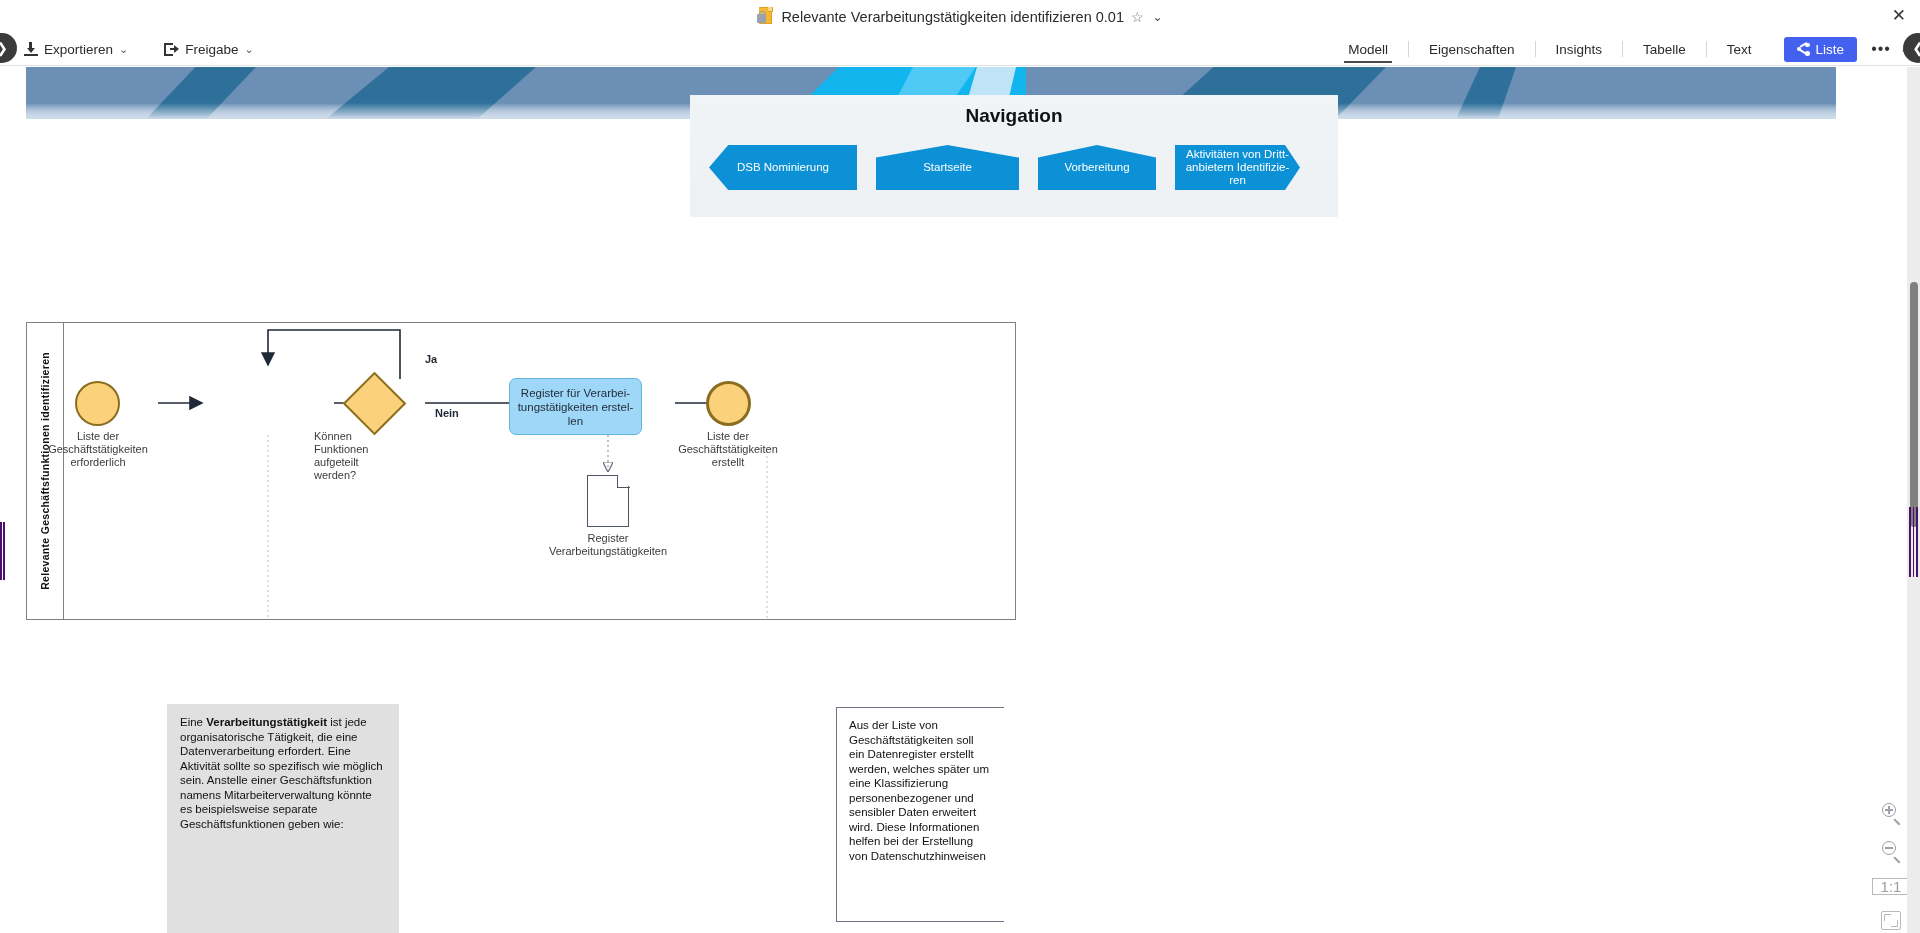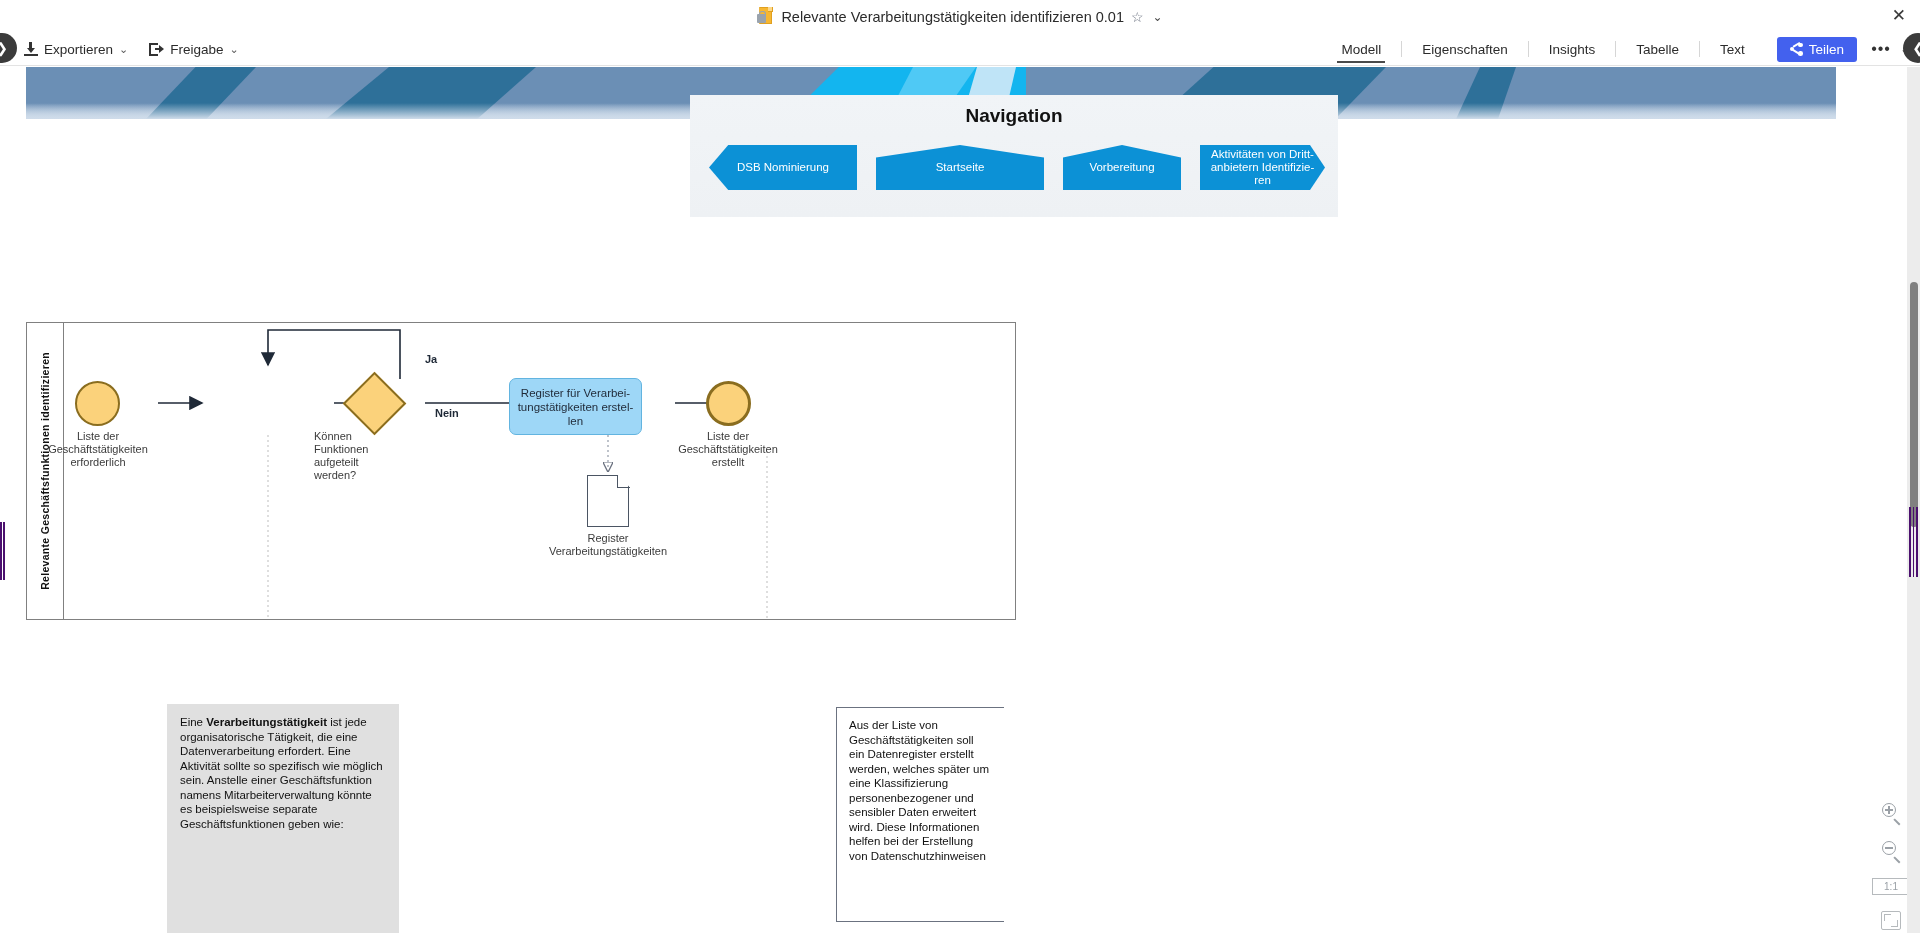--- a/index.html
+++ b/index.html
@@ -49,7 +49,7 @@
     background: #ffffff; border-bottom: 1px solid #e3e3e3;
     display: flex; align-items: center;
   }
-  .tb-left { display: flex; align-items: center; gap: 21px; margin-left: 24px; }
+  .tb-left { display: flex; align-items: center; gap: 36px; margin-left: 24px; }
   .tb-item { display: flex; align-items: center; gap: 6px; cursor: pointer; }
   .tb-label { font-size: 13.5px; color: #2b2b2b; }
   .tb-caret { font-size: 11px; color: #5a5a5a; }

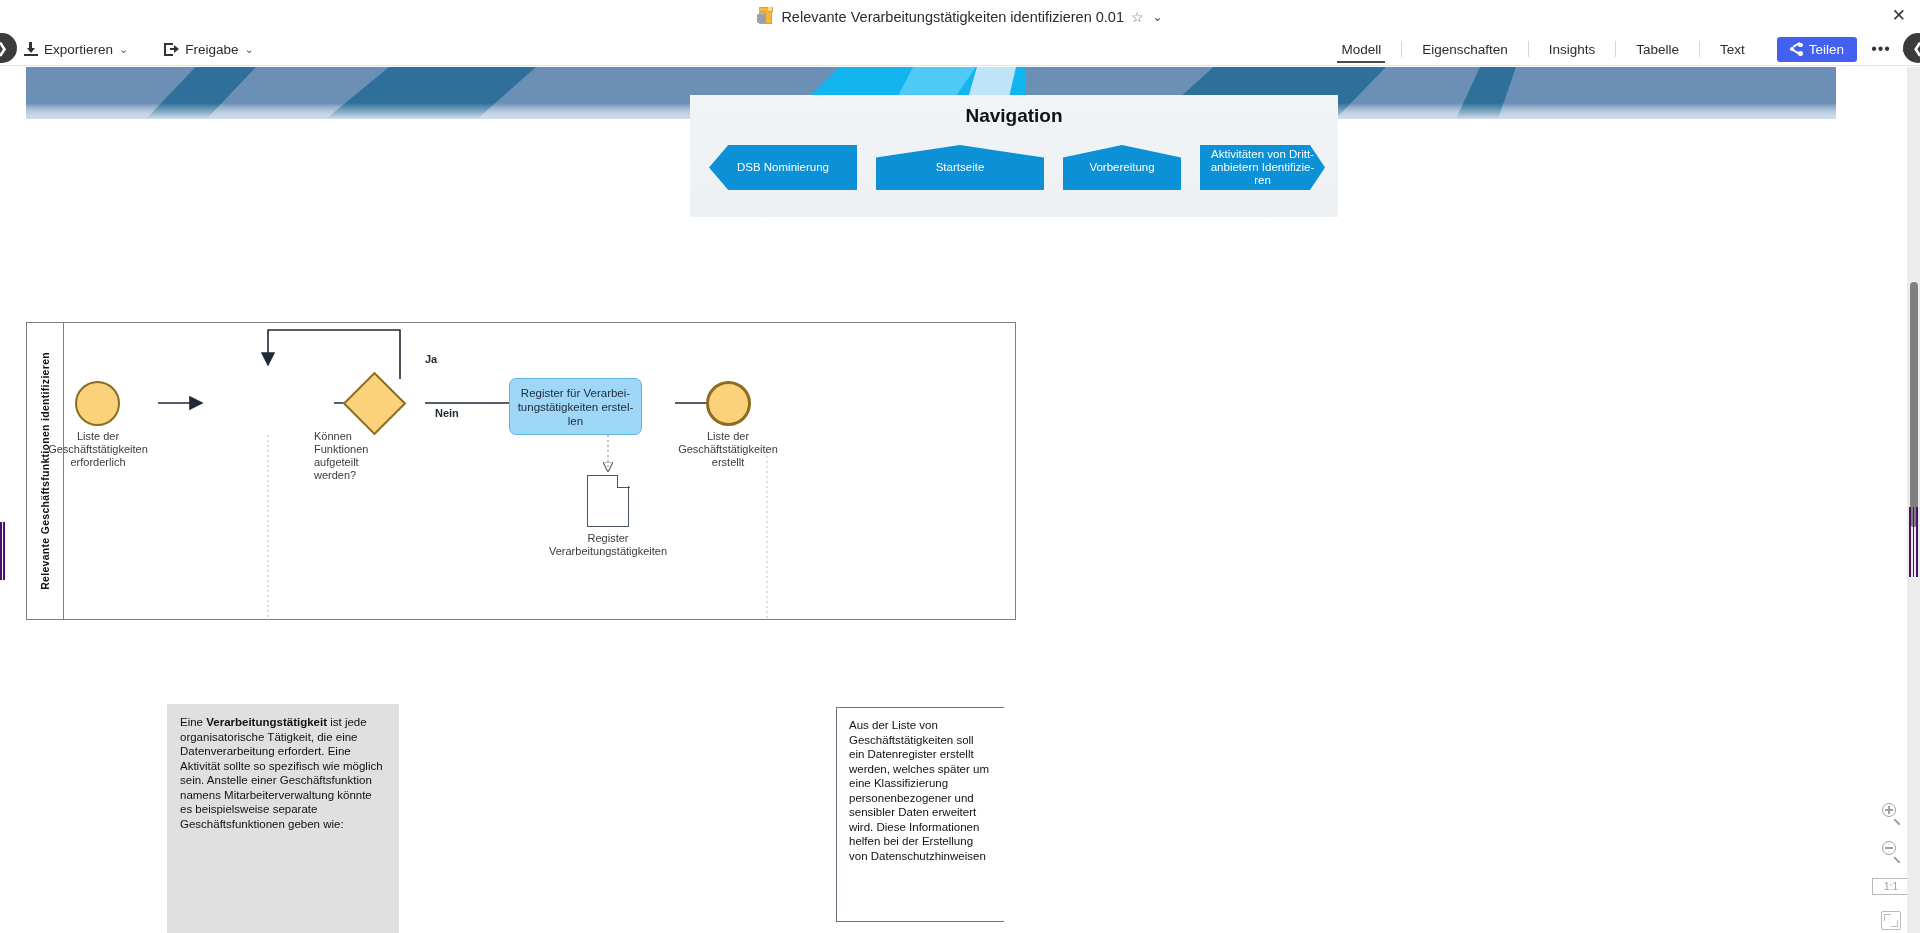--- a/index.html
+++ b/index.html
@@ -336,7 +336,7 @@
           <b></b>
           <b class="b2"></b>
       </span>
-      <span>Teilen</span>
+      <span>Liste</span>
     </div>
     <span class="tb-dots">•••</span>
     <span class="tb-chev">⌄</span>

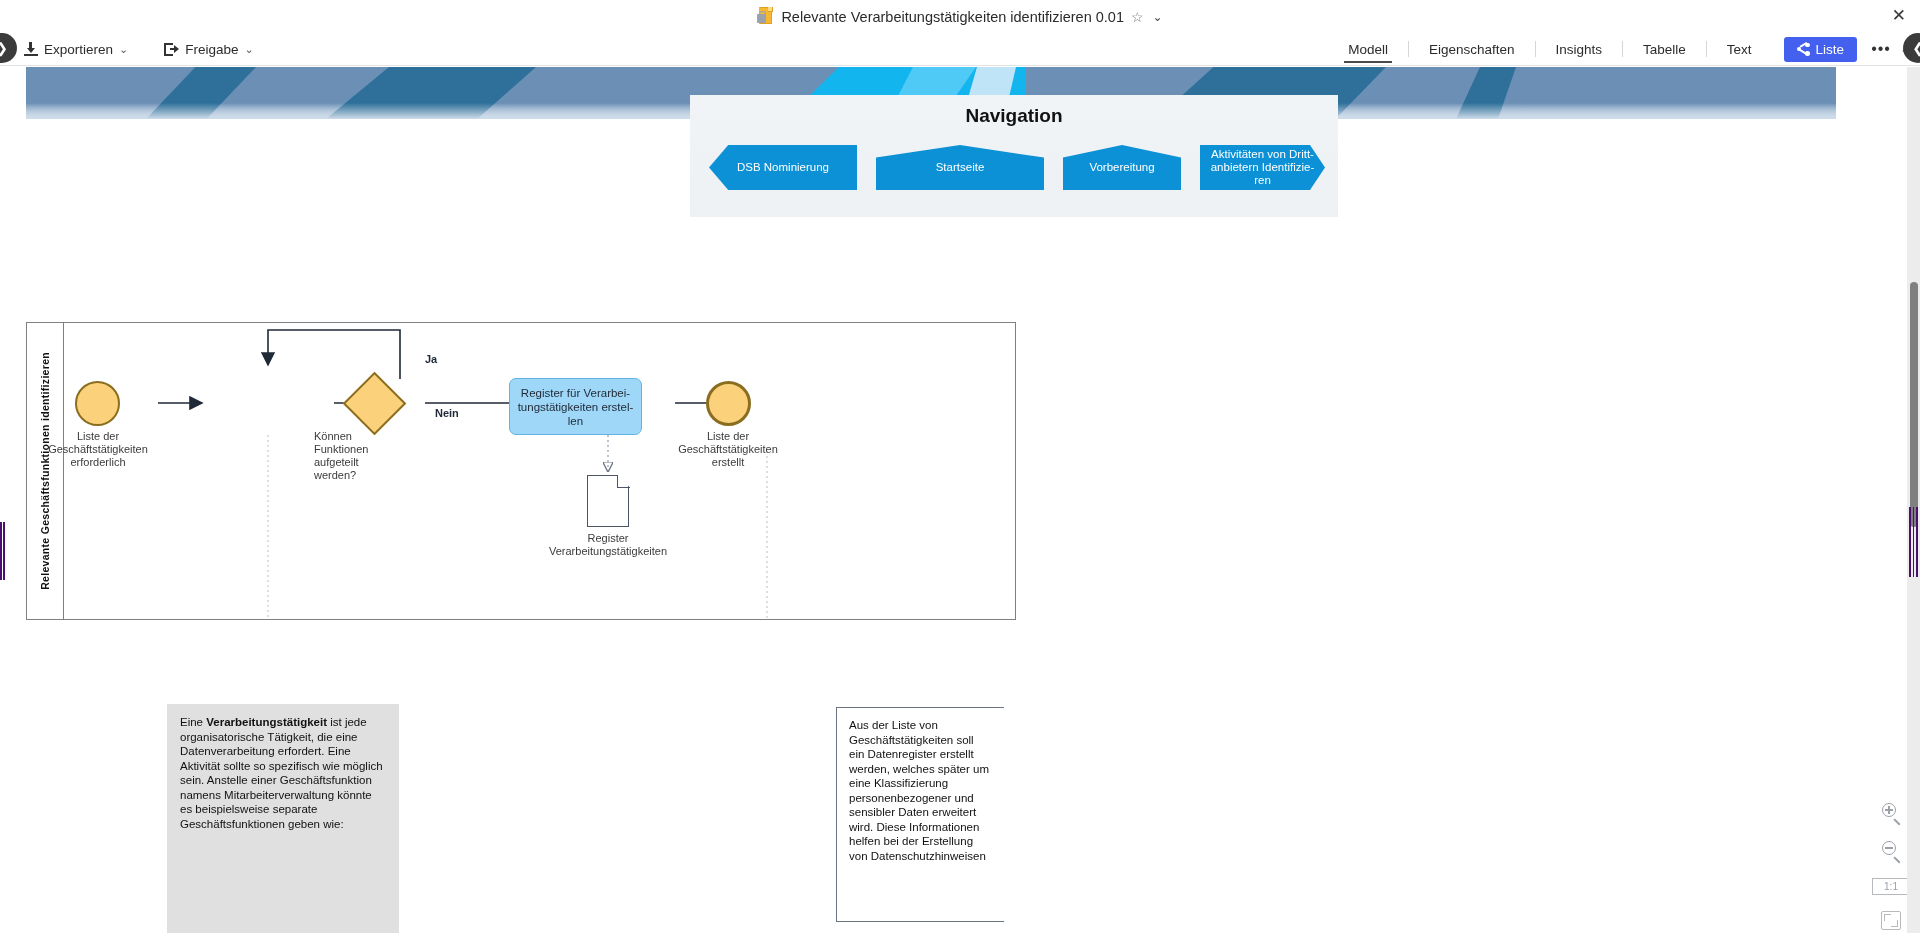--- a/index.html
+++ b/index.html
@@ -161,7 +161,7 @@
     padding: 4px 6px; cursor: pointer; height: 45px;
   }
   .chip-back  { width: 148px; clip-path: polygon(13% 0, 100% 0, 100% 100%, 13% 100%, 0 50%); }
-  .chip-up1   { width: 168px; clip-path: polygon(0 28%, 50% 0, 100% 28%, 100% 100%, 0 100%); }
+  .chip-up1   { width: 143px; clip-path: polygon(0 28%, 50% 0, 100% 28%, 100% 100%, 0 100%); }
   .chip-up2   { width: 118px; clip-path: polygon(0 28%, 50% 0, 100% 28%, 100% 100%, 0 100%); }
   .chip-fwd   { width: 125px; clip-path: polygon(0 0, 88% 0, 100% 50%, 88% 100%, 0 100%); height: 45px; }
 

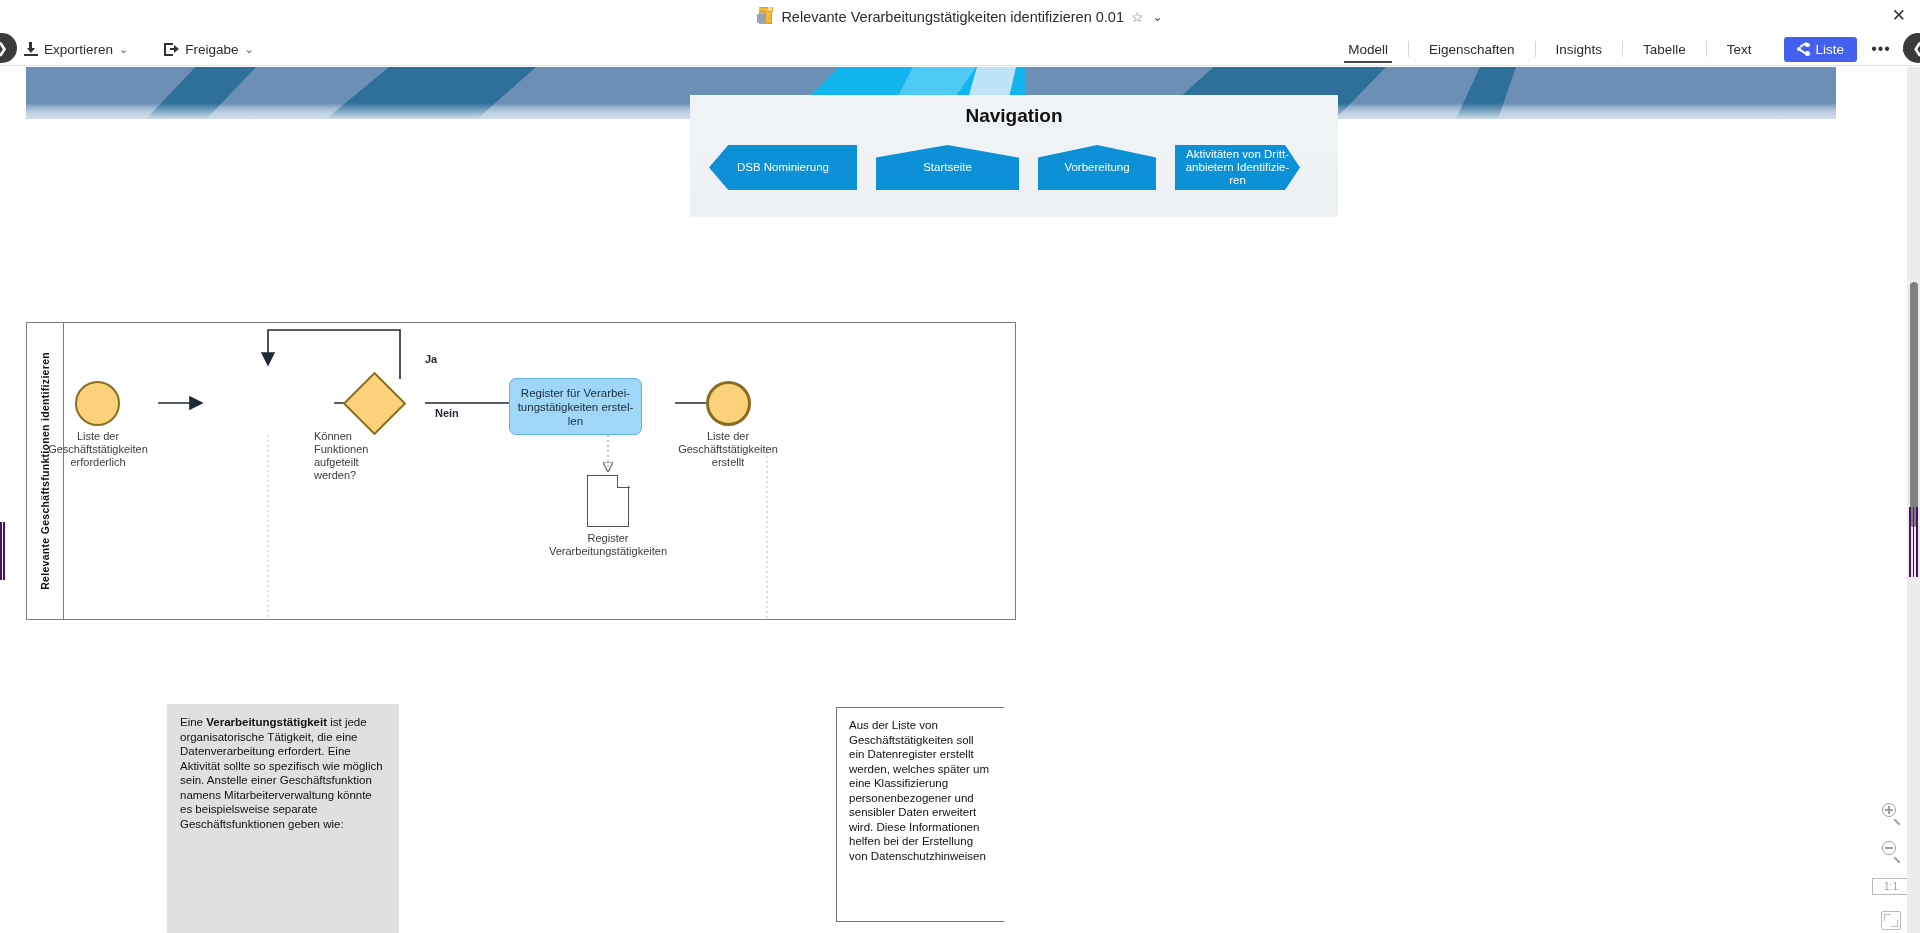--- a/index.html
+++ b/index.html
@@ -251,7 +251,7 @@
   .mag-m.h { left:5px; top:7.1px; width:8px; height:1.7px; }
   .rail-1to1 {
     width:38px;height:17px;border:1.5px solid #b6babd;border-radius:0;
-    font-size:10px;color:#9aa0a6;display:flex;align-items:center;justify-content:center;
+    font-size:15px;color:#9aa0a6;display:flex;align-items:center;justify-content:center;
   }
   .rail-fit {
     width:20px;height:19px;border:1.5px solid #b6babd;border-radius:2px;position:relative;

